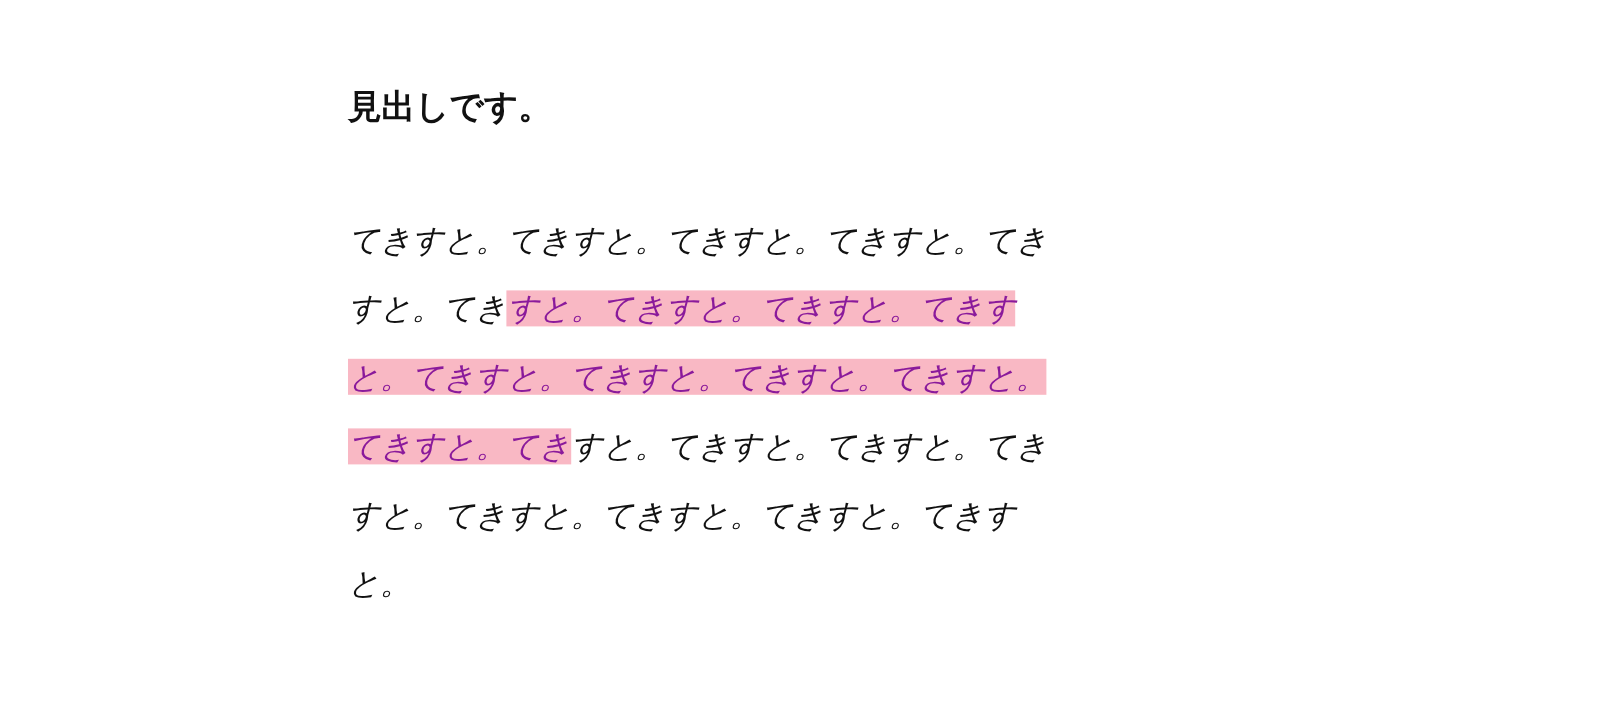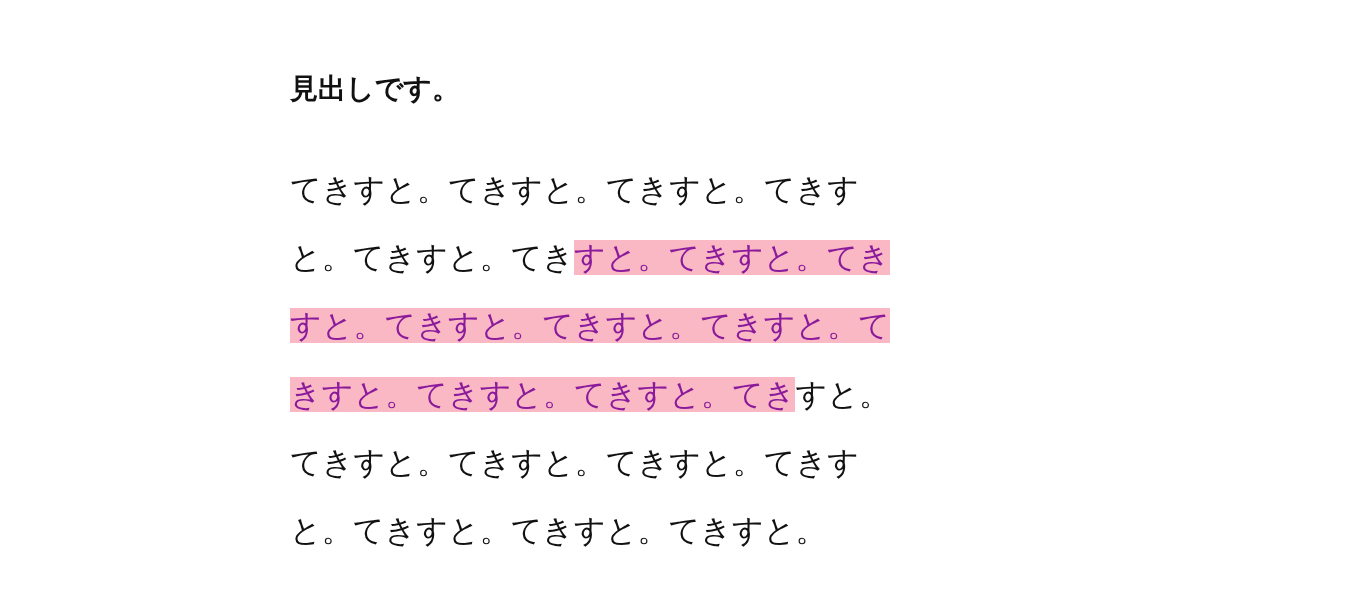--- a/index.html
+++ b/index.html
@@ -19,7 +19,7 @@
       font-size: 28px;
       font-weight: bold;
       color: #111111;
-      margin-bottom: 48px;
+      margin-bottom: 64px;
       letter-spacing: 0;
     }
     p {

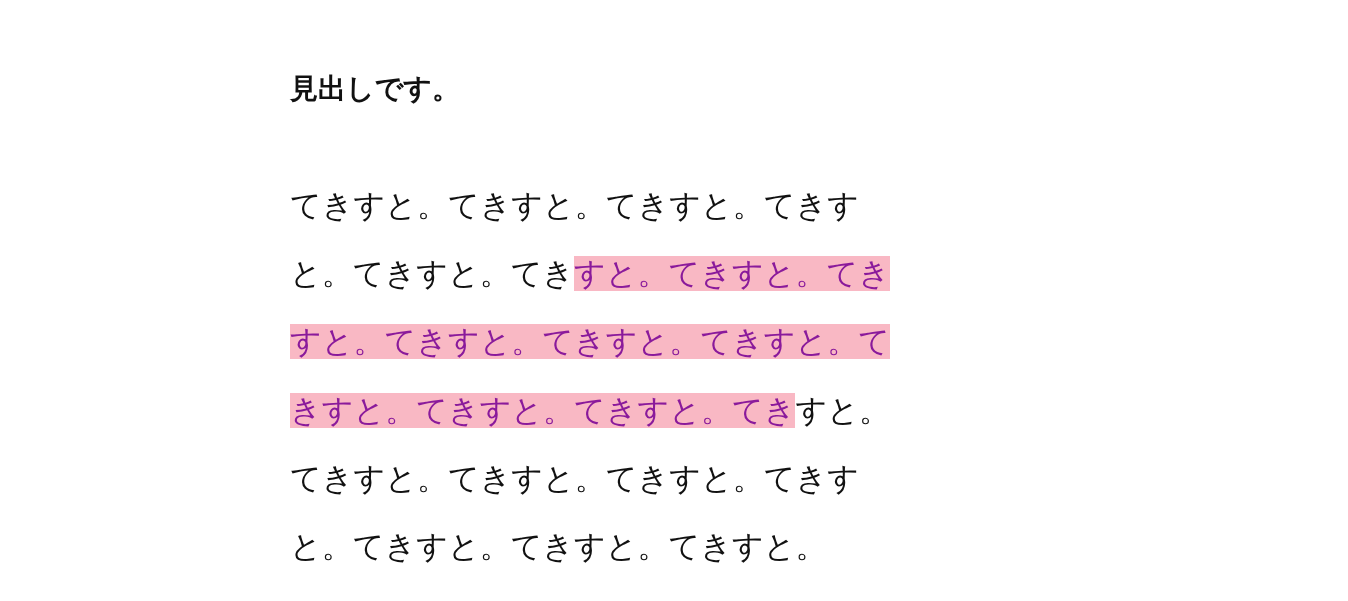--- a/index.html
+++ b/index.html
@@ -23,10 +23,11 @@
       letter-spacing: 0;
     }
     p {
-      font-size: 31px;
+      font-size: 26px;
       color: #111111;
       line-height: 2.2;
       letter-spacing: 0;
+      font-style: italic;
     }
     p ::selection {
       background: #f9b8c4;

